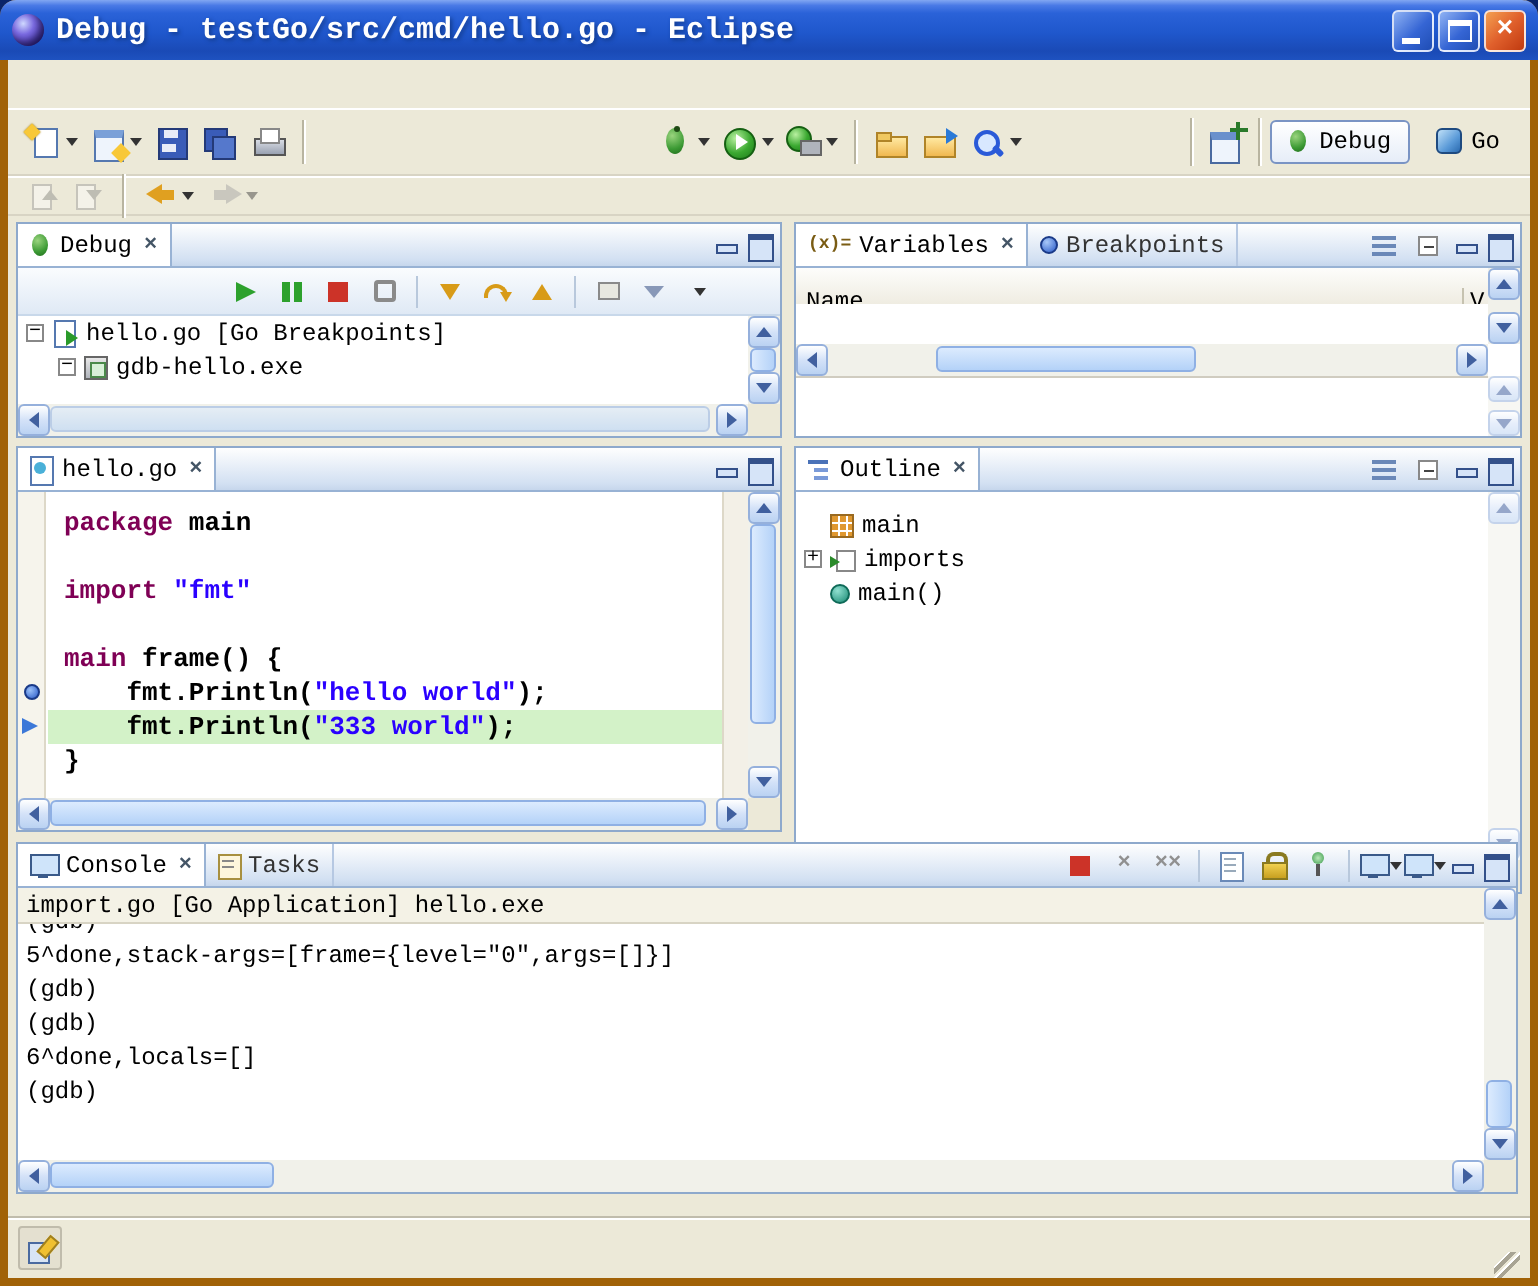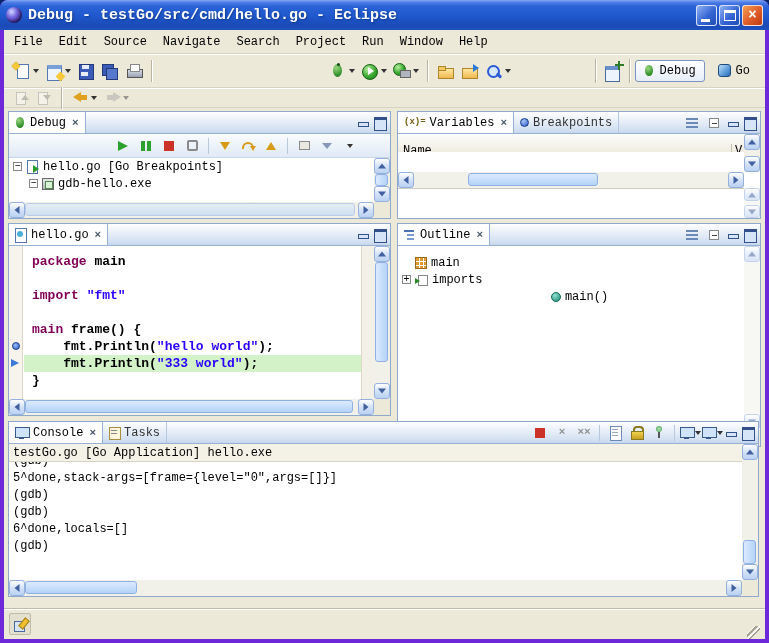--- a/index.html
+++ b/index.html
@@ -5,7 +5,7 @@
 *{margin:0;padding:0;box-sizing:border-box}
 html,body{width:769px;height:643px;overflow:hidden;background:#0a246a}
 body{font-family:"Liberation Mono","DejaVu Sans Mono",monospace;font-size:12px;color:#000;position:relative}
-#window{position:absolute;inset:0;background:#6d28d9;border-radius:8px 8px 0 0}
+#window{position:absolute;inset:0;background:#a16207;border-radius:8px 8px 0 0}
 
 
 #titlebar{position:absolute;left:0;right:0;top:0;height:30px;border-radius:8px 8px 0 0;display:flex;align-items:center;gap:6px;padding:0 6px;

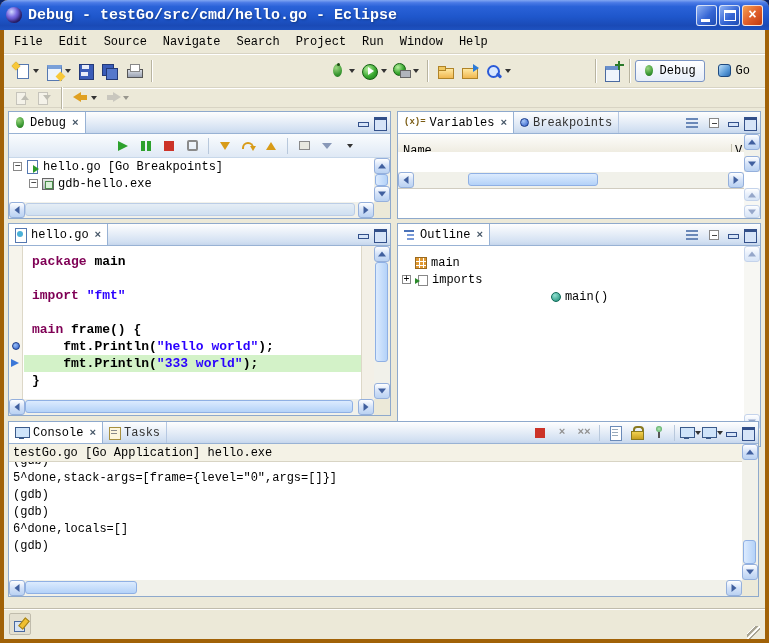--- a/index.html
+++ b/index.html
@@ -217,17 +217,6 @@
 
   <div id="client">
 
-    <div id="menubar">
-        <span class="menu-item">File</span>
-        <span class="menu-item">Edit</span>
-        <span class="menu-item">Source</span>
-        <span class="menu-item">Navigate</span>
-        <span class="menu-item">Search</span>
-        <span class="menu-item">Project</span>
-        <span class="menu-item">Run</span>
-        <span class="menu-item">Window</span>
-        <span class="menu-item">Help</span>
-      </div>
 
     <div id="toolbar1">
       <span class="tbtn">

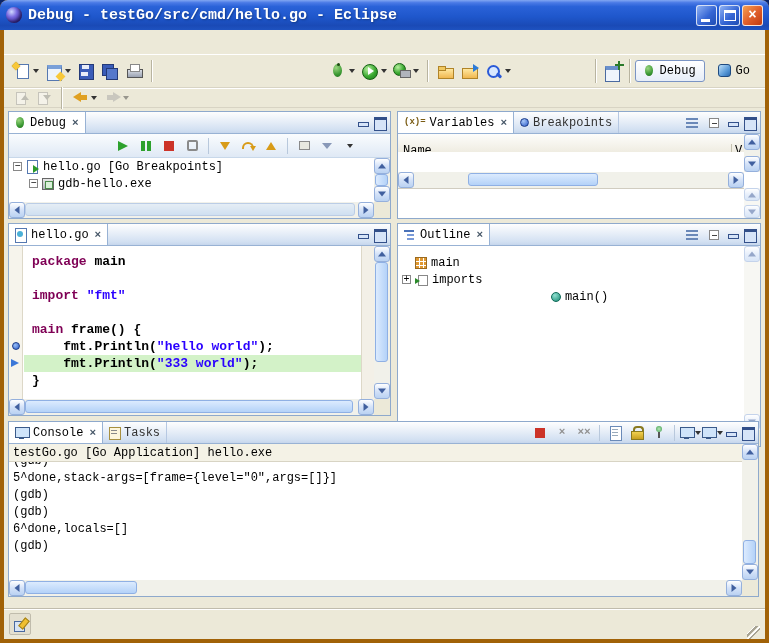--- a/index.html
+++ b/index.html
@@ -506,7 +506,7 @@
             <span class="tico ic-imports"></span>
             <span class="tree-label">imports</span>
           </div>
-          <div class="tree-row" style="padding-left: 4px; justify-content: center;">
+          <div class="tree-row" style="padding-left: 4px;">
             <span class="exp-sp"></span>
             <span class="tico ic-function"></span>
             <span class="tree-label">main()</span>

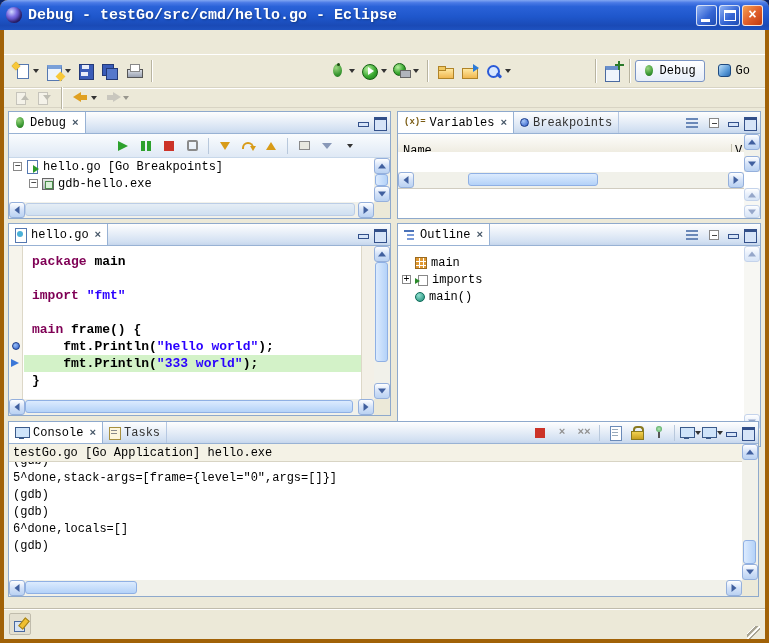--- a/index.html
+++ b/index.html
@@ -575,7 +575,7 @@
           <span class="vm vm-max"></span>
         </div>
       </div>
-      <div id="console-header">testGo.go [Go Application] hello.exe</div>
+      <div id="console-header">import.go [Go Application] hello.exe</div>
       <div id="console-body">
         <div id="console-output">
             <div class="console-line">(gdb) </div>

